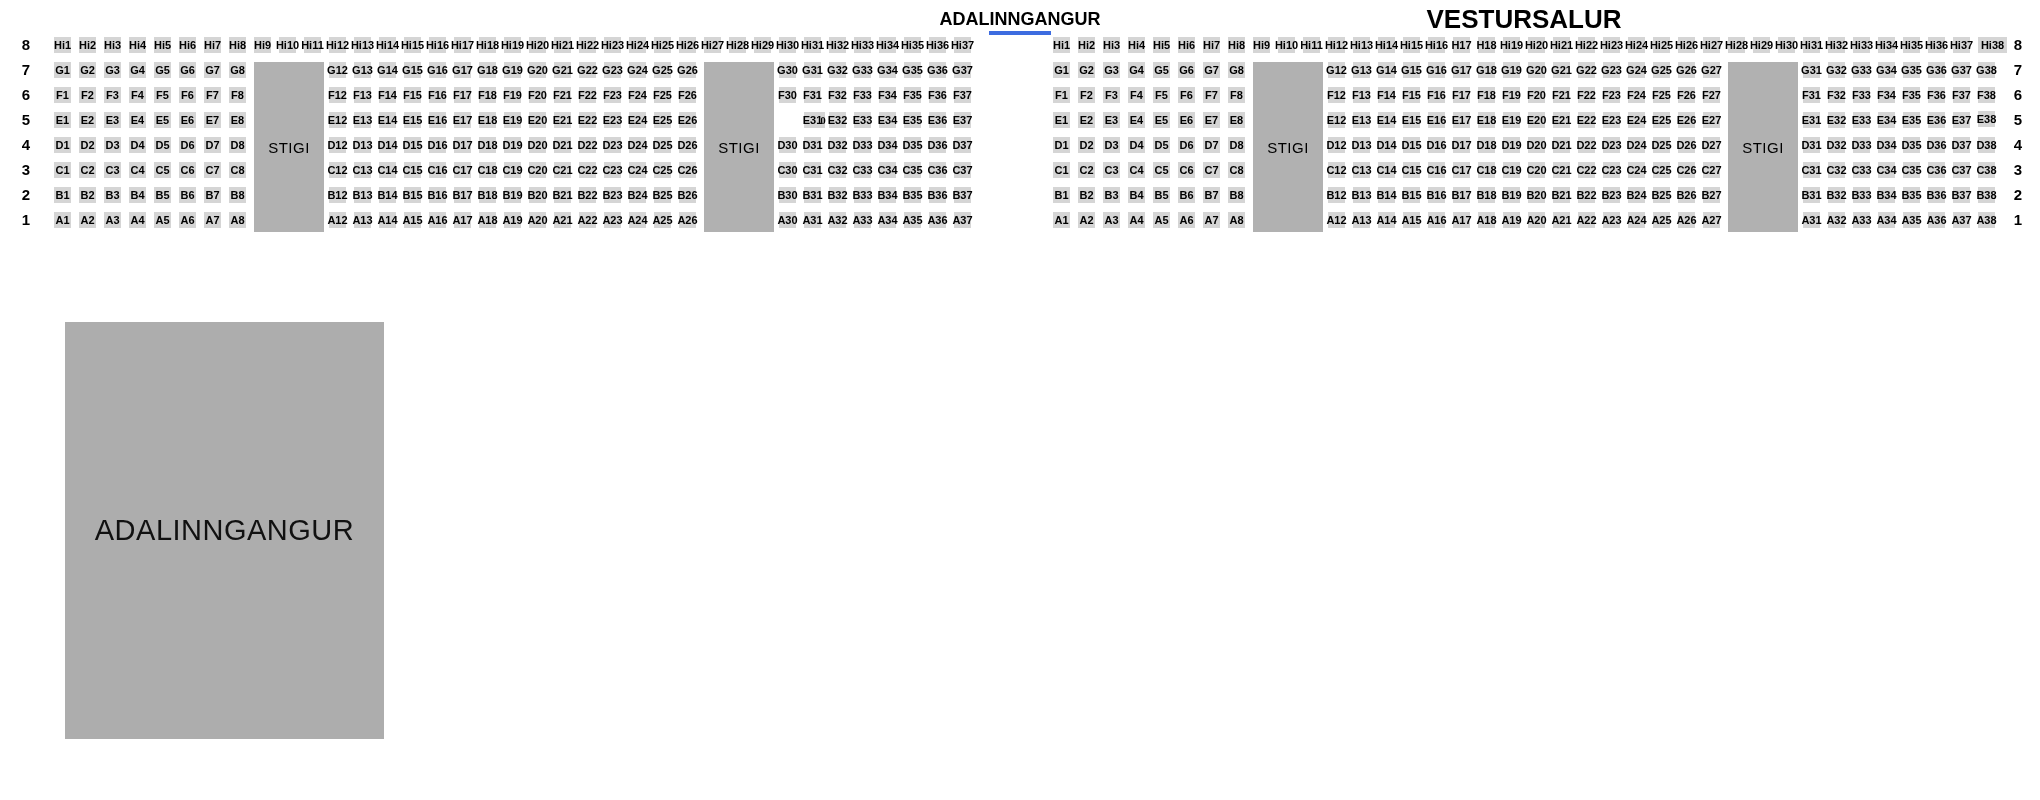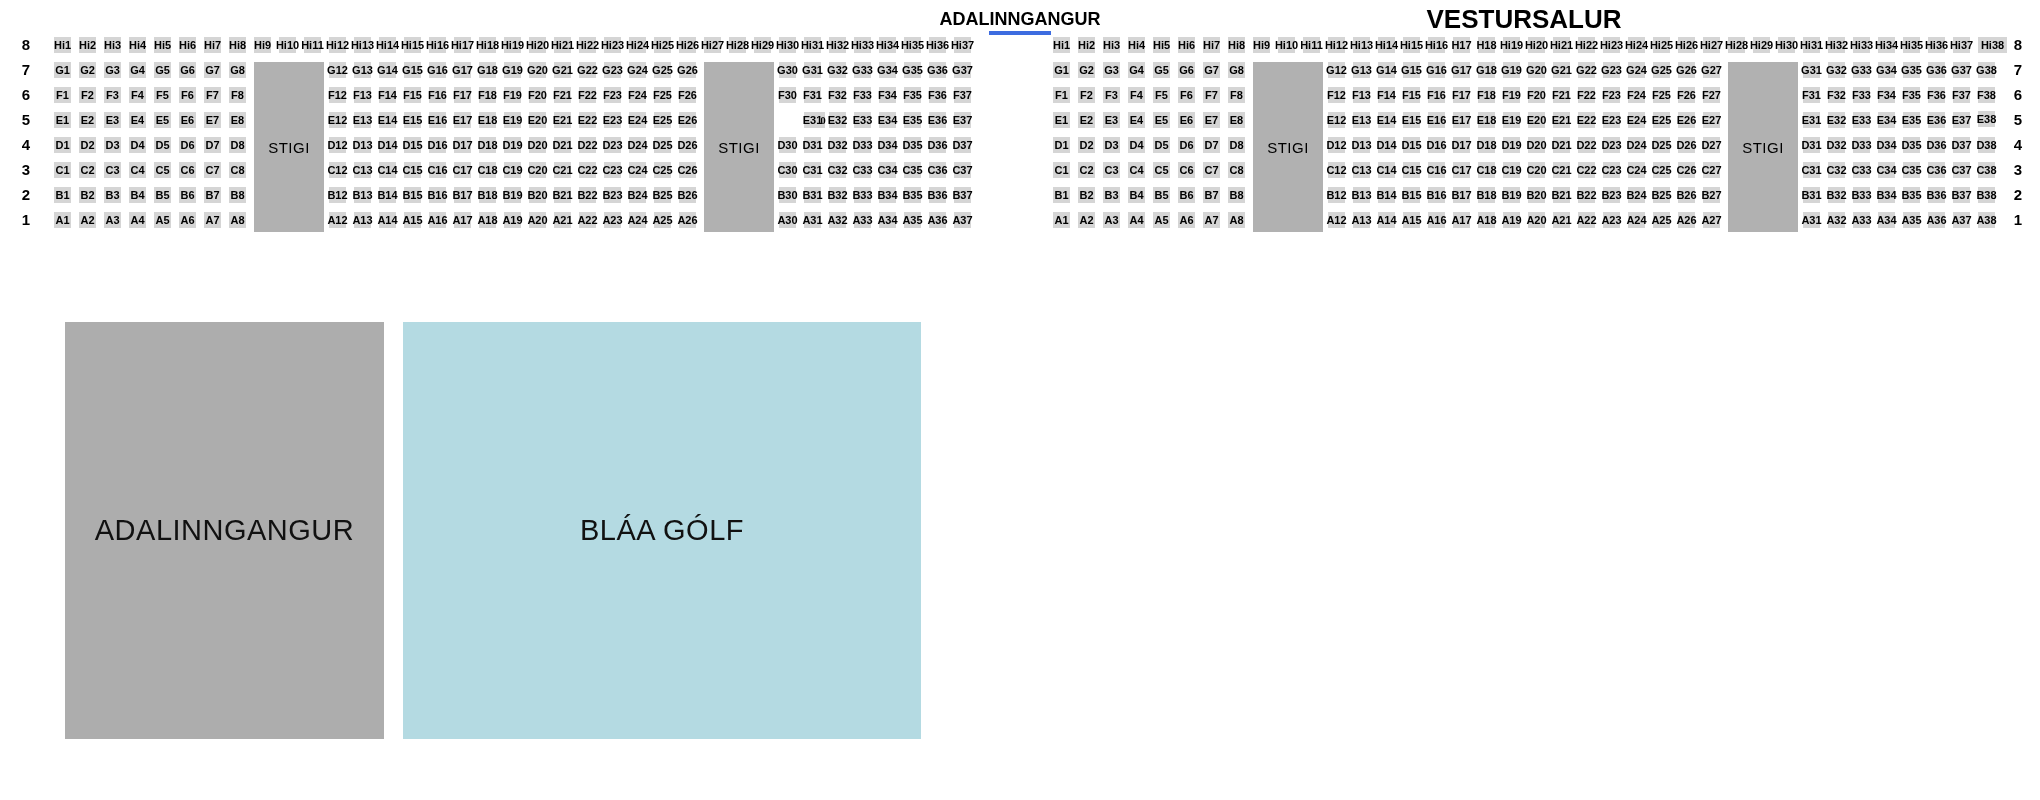--- a/index.html
+++ b/index.html
@@ -1685,9 +1685,6 @@
     <span>ADALINNGANGUR</span>
   </div>
 
-  <div class="area area-blue" id="area-mid">
-    <span>BLÁA GÓLF</span>
-  </div>
 
 
 </div>

